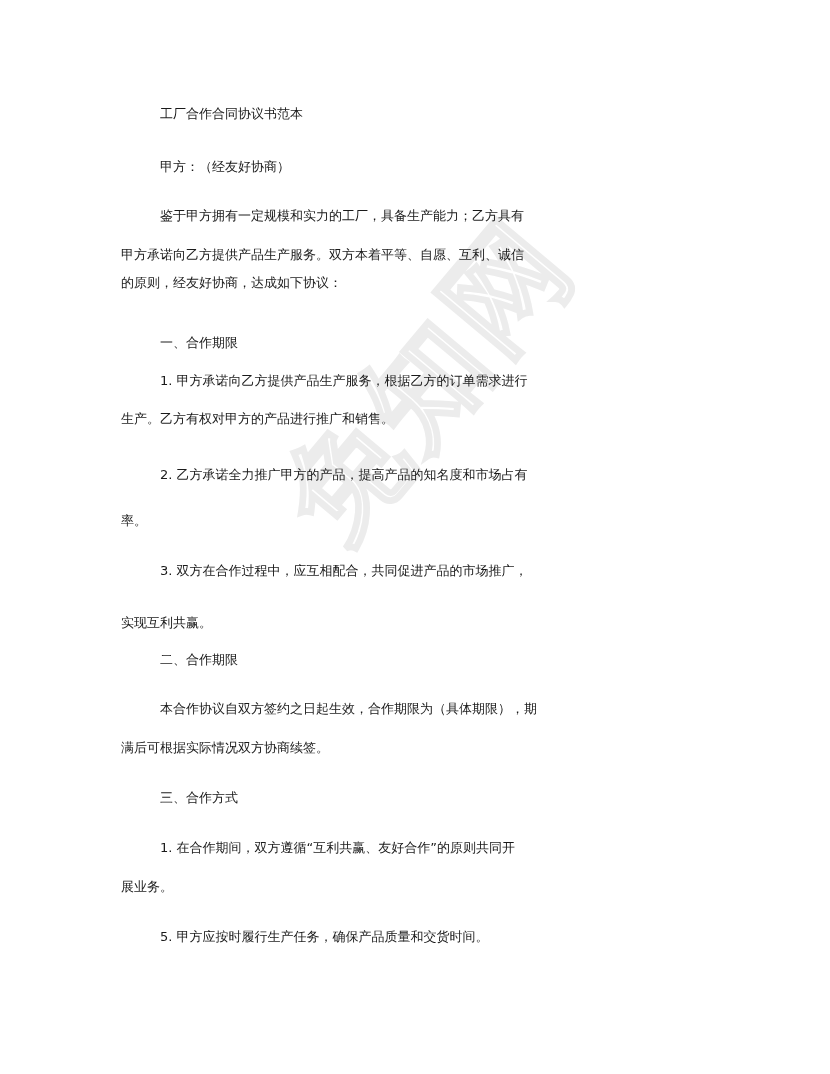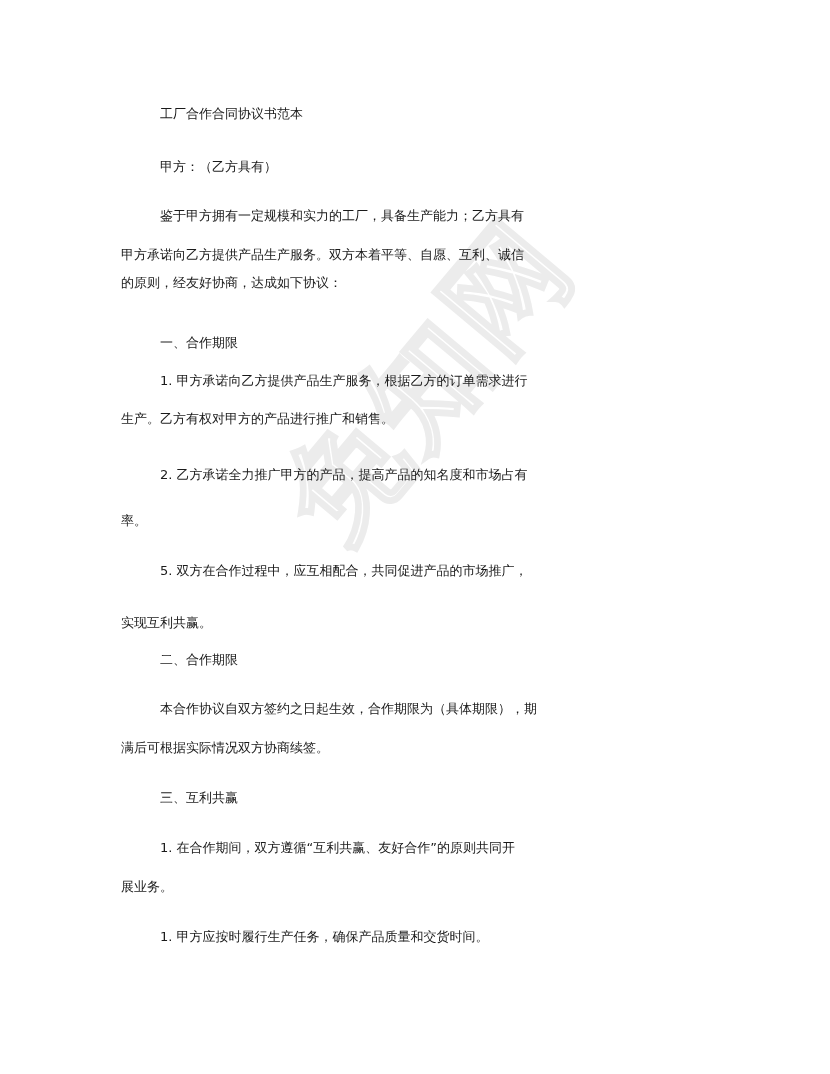--- a/index.html
+++ b/index.html
@@ -73,7 +73,7 @@
 
     <div class="line indent" style="top:101px">工厂合作合同协议书范本</div>
 
-    <div class="line indent" style="top:154px">甲方：（乙方具有）</div>
+    <div class="line indent" style="top:154px">甲方：（经友好协商）</div>
 
     <div class="line indent" style="top:203px">鉴于甲方拥有一定规模和实力的工厂，具备生产能力；乙方具有</div>
     <div class="line" style="top:242px">甲方承诺向乙方提供产品生产服务。双方本着平等、自愿、互利、诚信</div>

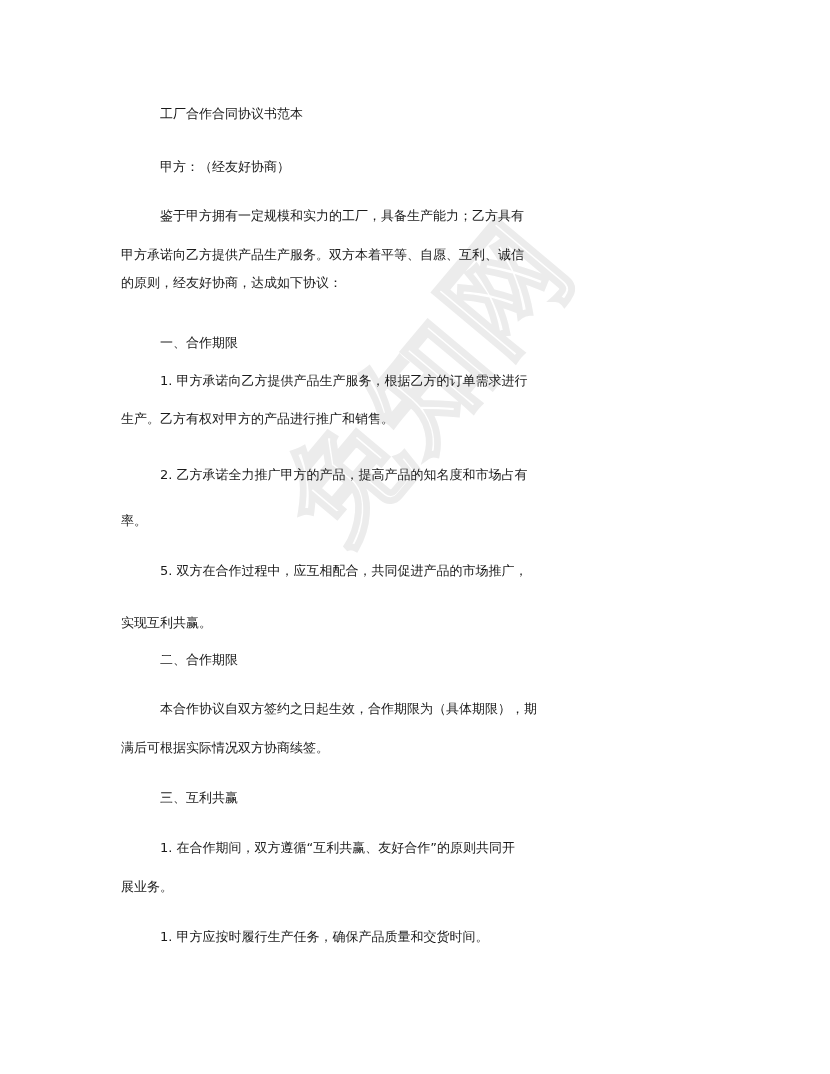--- a/index.html
+++ b/index.html
@@ -87,7 +87,7 @@
     <div class="line indent" style="top:462px">2. 乙方承诺全力推广甲方的产品，提高产品的知名度和市场占有</div>
     <div class="line" style="top:508px">率。</div>
 
-    <div class="line indent" style="top:558px">5. 双方在合作过程中，应互相配合，共同促进产品的市场推广，</div>
+    <div class="line indent" style="top:558px">3. 双方在合作过程中，应互相配合，共同促进产品的市场推广，</div>
     <div class="line" style="top:610px">实现互利共赢。</div>
 
     <div class="line indent" style="top:647px">二、合作期限</div>

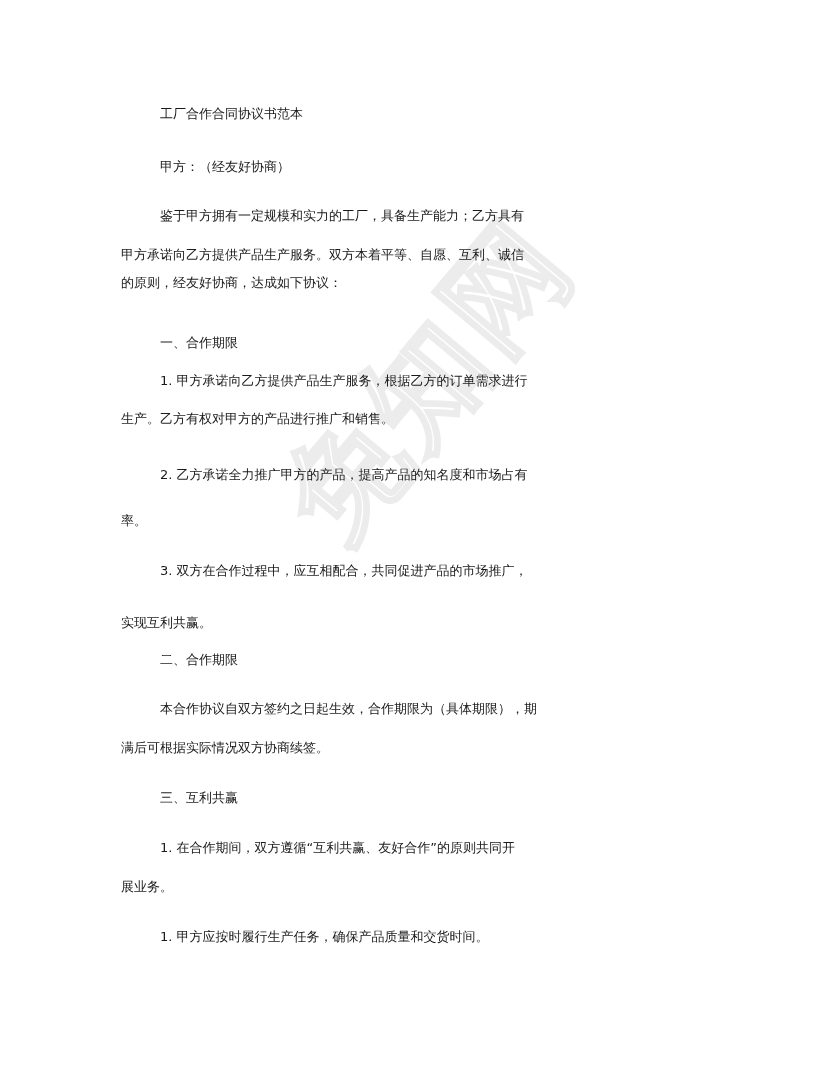--- a/index.html
+++ b/index.html
@@ -95,7 +95,7 @@
     <div class="line indent" style="top:696px">本合作协议自双方签约之日起生效，合作期限为（具体期限），期</div>
     <div class="line" style="top:735px">满后可根据实际情况双方协商续签。</div>
 
-    <div class="line indent" style="top:785px">三、互利共赢</div>
+    <div class="line indent" style="top:785px">三、合作方式</div>
 
     <div class="line indent" style="top:835px">1. 在合作期间，双方遵循“互利共赢、友好合作”的原则共同开</div>
     <div class="line" style="top:874px">展业务。</div>

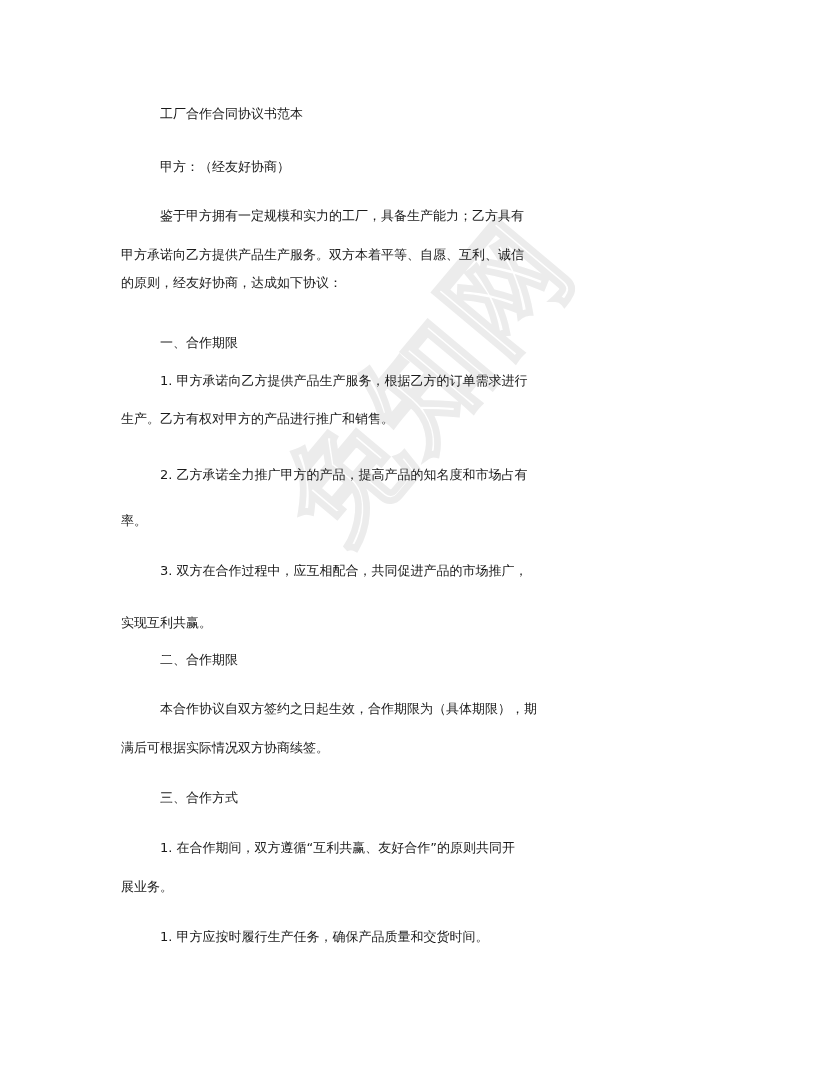--- a/index.html
+++ b/index.html
@@ -100,7 +100,7 @@
     <div class="line indent" style="top:835px">1. 在合作期间，双方遵循“互利共赢、友好合作”的原则共同开</div>
     <div class="line" style="top:874px">展业务。</div>
 
-    <div class="line indent" style="top:924px">1. 甲方应按时履行生产任务，确保产品质量和交货时间。</div>
+    <div class="line indent" style="top:924px">5. 甲方应按时履行生产任务，确保产品质量和交货时间。</div>
 
   </div>
 </div>

